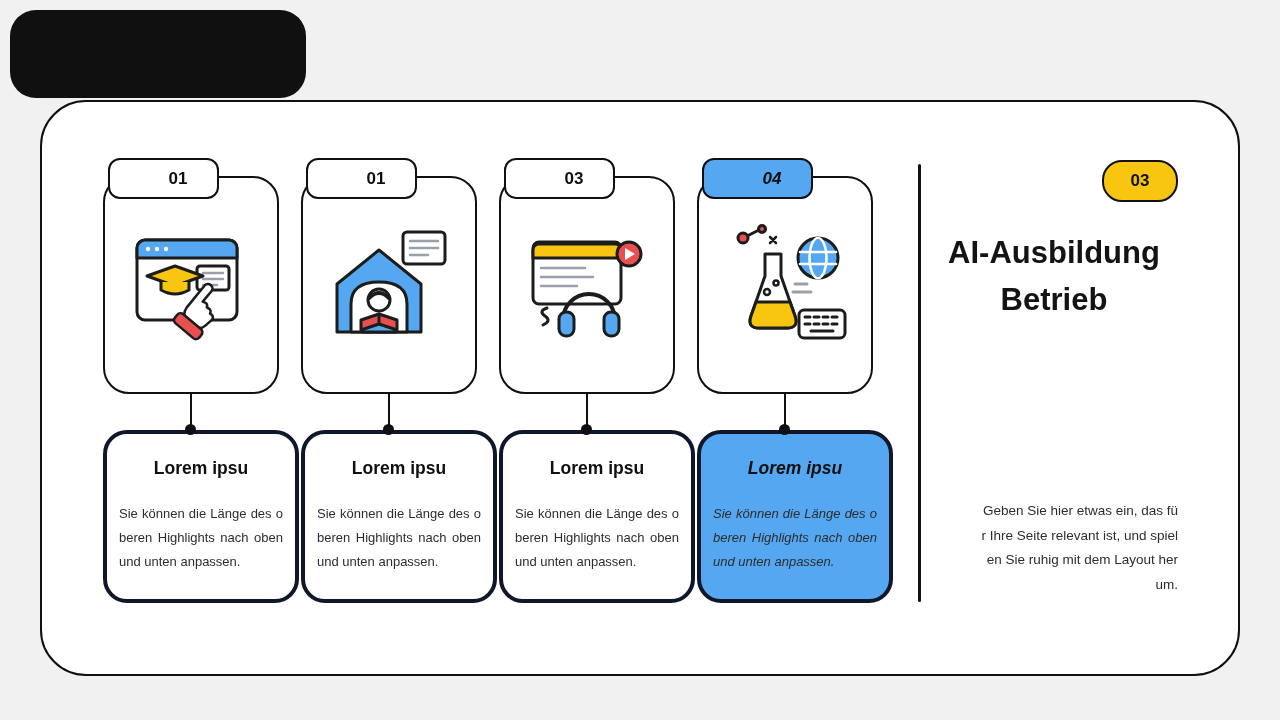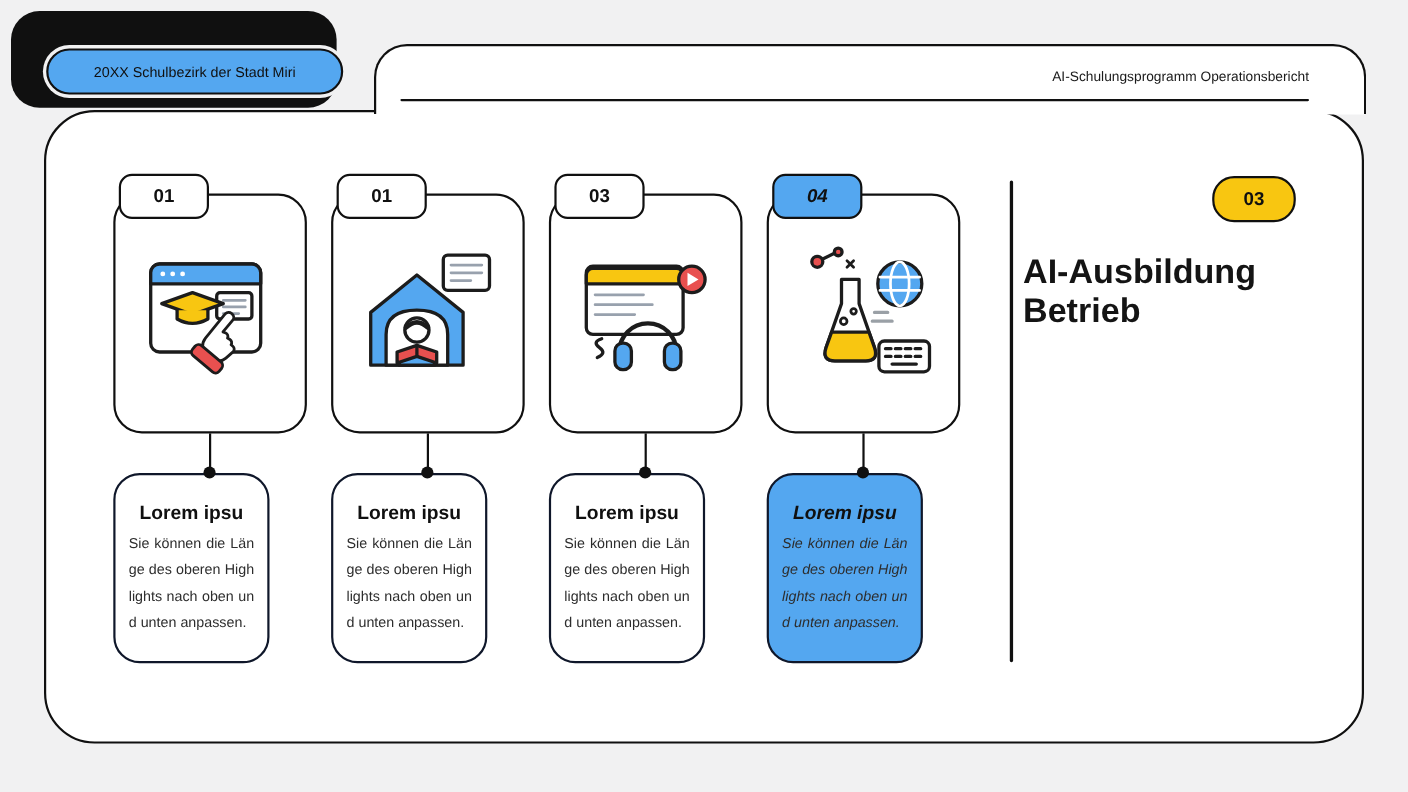--- a/index.html
+++ b/index.html
@@ -62,9 +62,6 @@
     <div class="topbar-rule"></div>
   </div>
 
-  <div class="badge-blue">
-    <span>20XX Schulbezirk der Stadt Miri</span>
-  </div>
 
   <div class="main"></div>
 

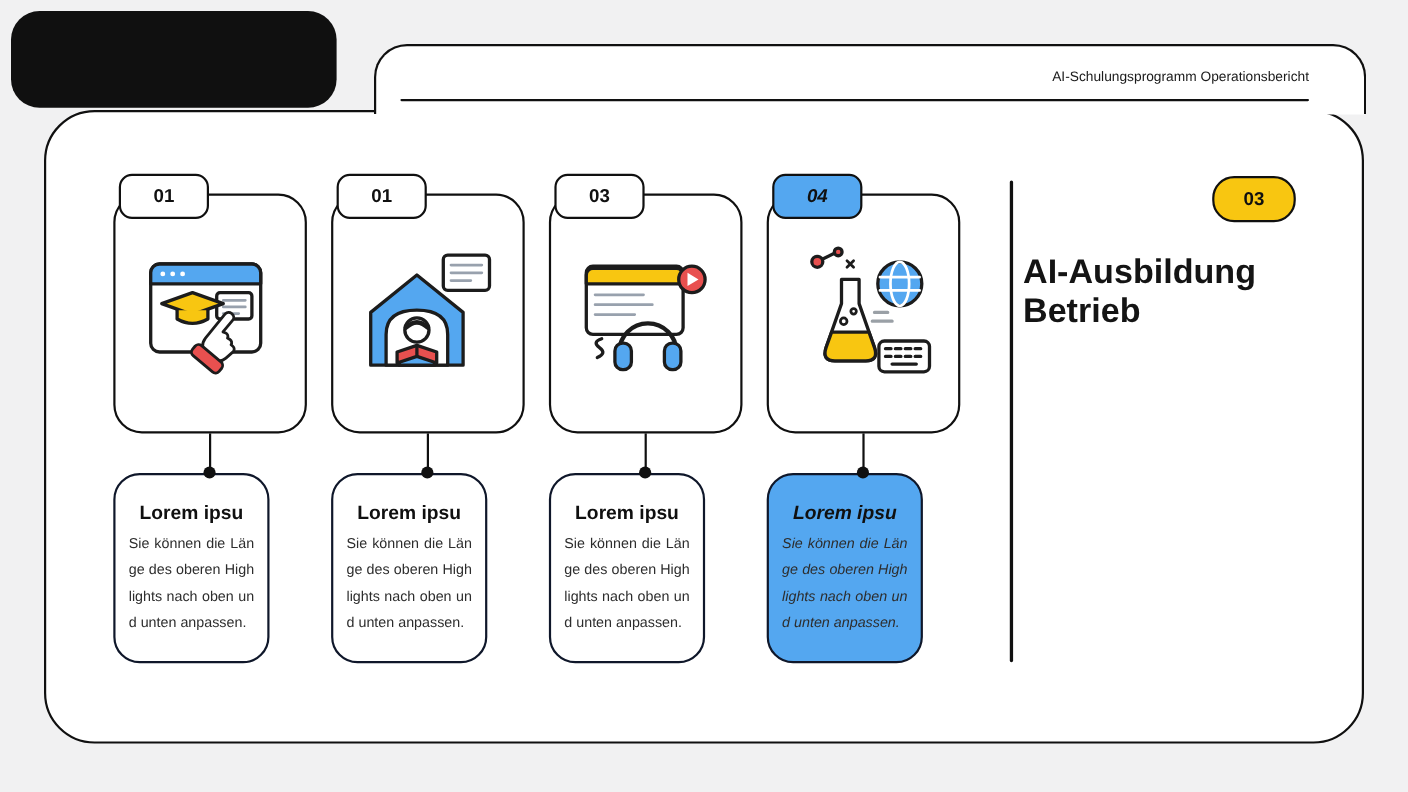--- a/index.html
+++ b/index.html
@@ -57,10 +57,6 @@
 
   <div class="black-shape"></div>
 
-  <div class="topbar">
-    <div class="topbar-text">AI-Schulungsprogramm Operationsbericht</div>
-    <div class="topbar-rule"></div>
-  </div>
 
 
   <div class="main"></div>

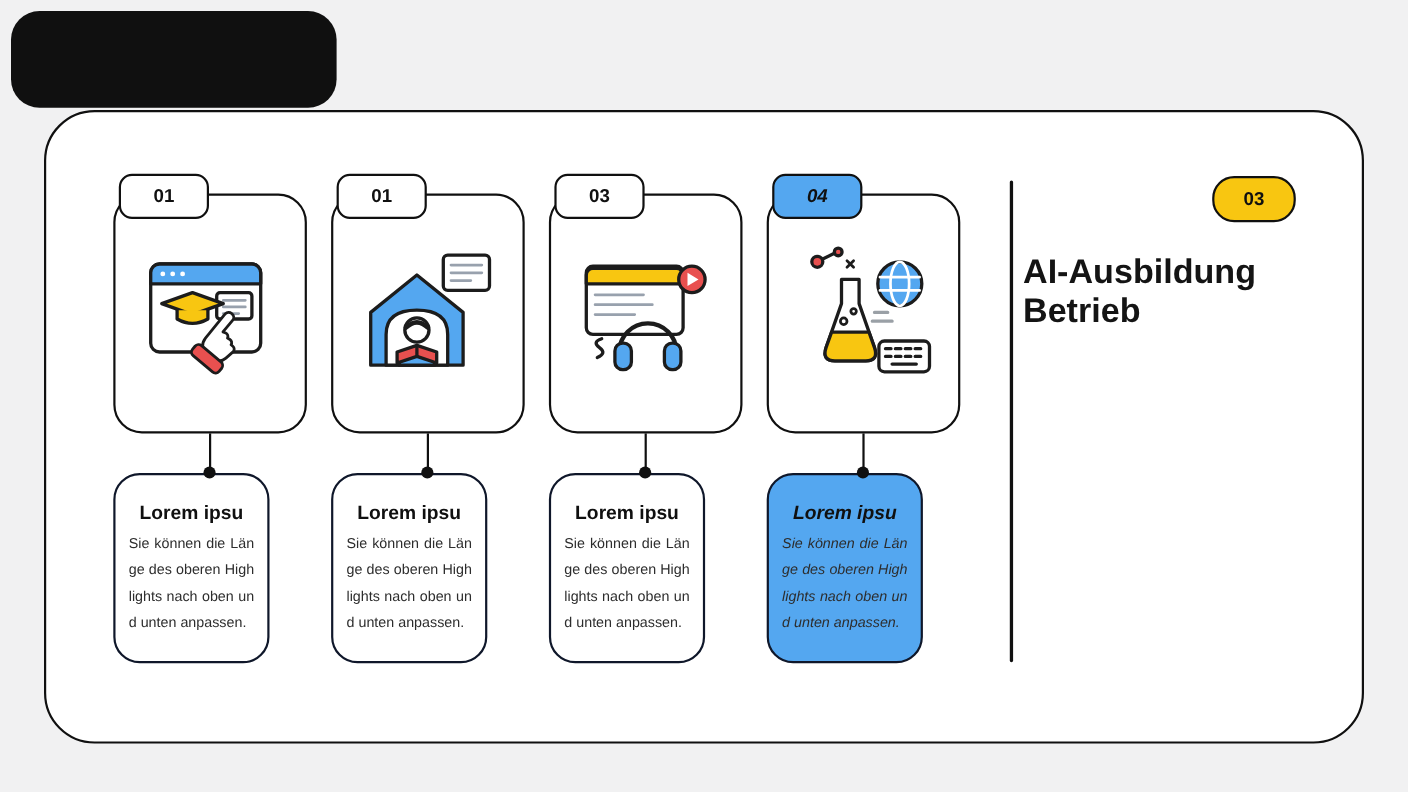--- a/index.html
+++ b/index.html
@@ -26,7 +26,7 @@
   .col { position:absolute; top:158px; width:176px; height:450px; z-index:4; }
   .tab { position:absolute; left:5px; top:0; width:78px; height:37px; background:#fff;
     border:2px solid #101010; border-radius:12px; display:flex; align-items:center;
-    justify-content:center; font-size:17px; font-weight:600; z-index:2; }
+    justify-content:center; font-size:17px; font-weight:600; z-index:2;padding-left:29px; }
   .icon-card { position:absolute; left:0; top:18px; width:176px; height:218px; background:#fff;
     border:2px solid #101010; border-radius:26px; display:flex; align-items:center;
     justify-content:center; z-index:1; box-sizing:border-box; }

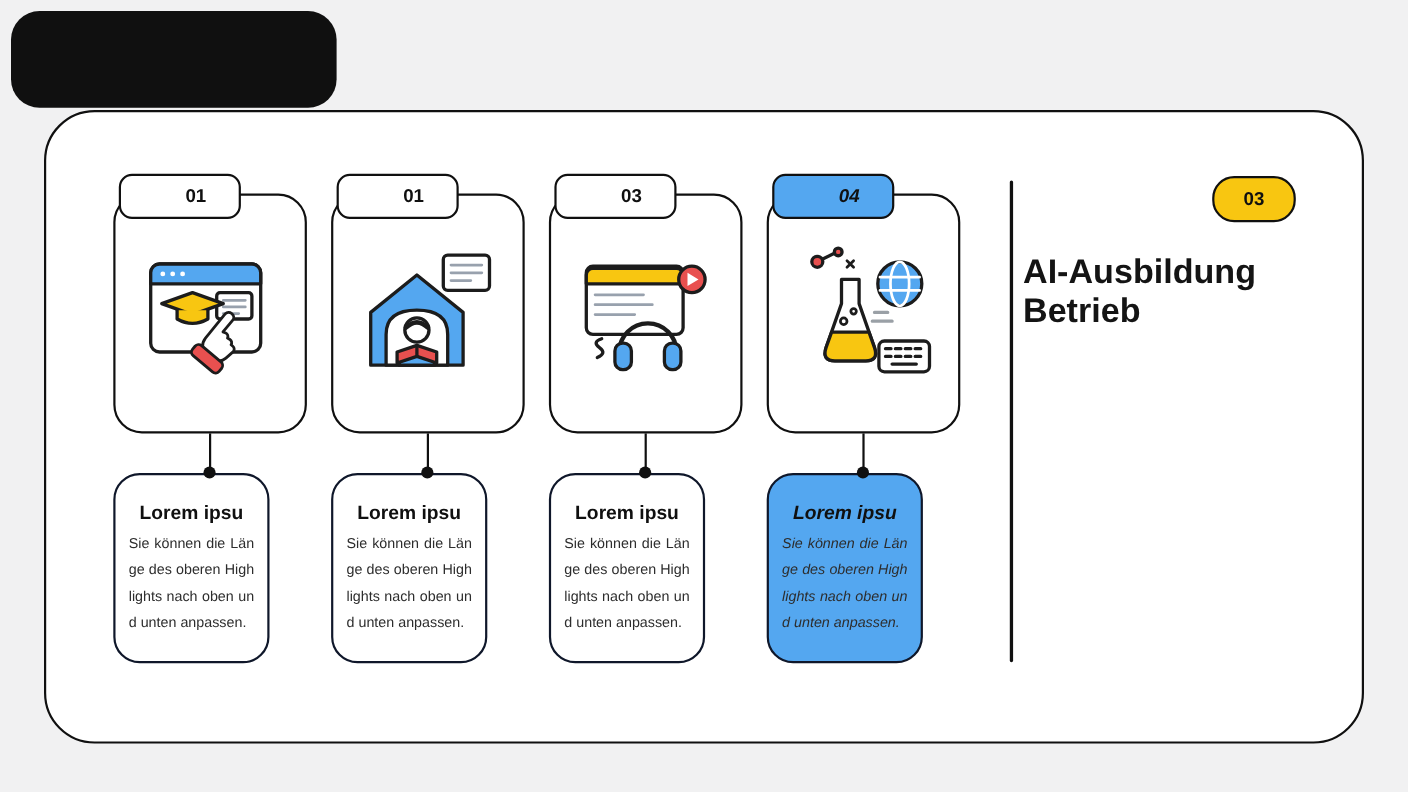--- a/index.html
+++ b/index.html
@@ -45,8 +45,8 @@
   .ybadge { position:absolute; left:1102px; top:160px; width:72px; height:38px;
     background:#f8c611; border:2px solid #101010; border-radius:20px;
     display:flex; align-items:center; justify-content:center; font-size:17px; font-weight:600; z-index:4; }
-  .rtitle { position:absolute; left:930px; top:229px; width:248px; text-align:left;
-    font-size:31px; line-height:36px; font-weight:600; color:#141414; z-index:4; }
+  .rtitle { position:absolute; left:930px; top:229px; width:248px; text-align:center;
+    font-size:31px; line-height:47px; font-weight:600; color:#141414; z-index:4; }
   .rbody { position:absolute; left:980px; top:499px; width:198px; text-align:right;
     font-size:13.5px; line-height:24.5px; color:#2d2d2d; word-break:break-all; z-index:4; }
 </style>

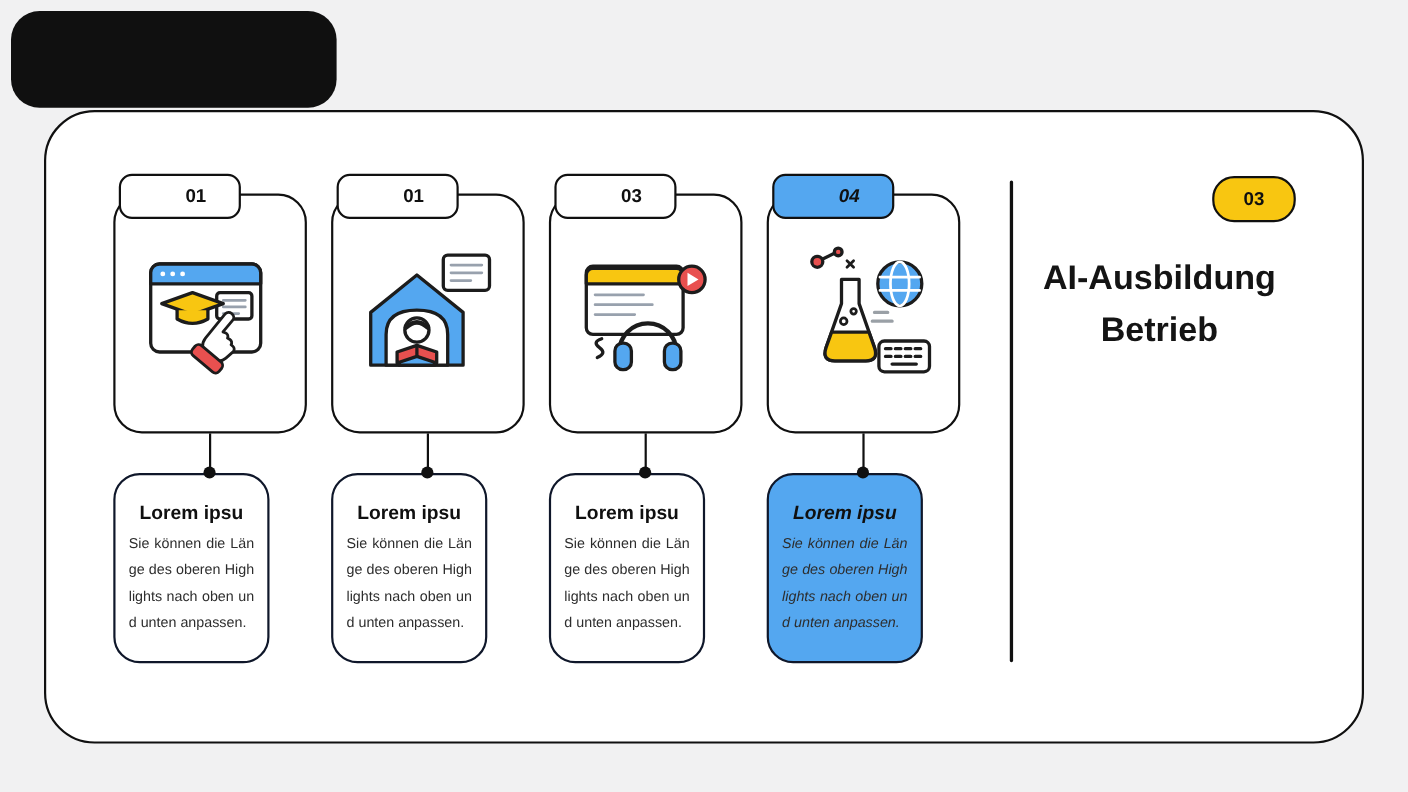--- a/index.html
+++ b/index.html
@@ -33,8 +33,8 @@
   .connector { position:absolute; left:87px; top:236px; width:2px; height:37px; background:#101010; }
   .dot { position:absolute; left:82px; top:266px; width:11px; height:11px;
     background:#101010; border-radius:50%; z-index:2; }
-  .text-card { position:absolute; left:0; top:272px; width:142px; height:173px; background:#fff;
-    border:2px solid #0f172a; border-radius:24px; box-sizing:border-box; text-align:center; }
+  .text-card { position:absolute; left:0; top:272px; width:196px; height:173px; background:#fff;
+    border:4px solid #0f172a; border-radius:24px; box-sizing:border-box; text-align:center; }
   .card-title { margin-top:24px; font-size:17.5px; font-weight:600; color:#101010; }
   .card-body { margin:5px 12px 0; font-size:13px; line-height:24px; color:#2d2d2d;
     text-align:justify; word-break:break-all; }

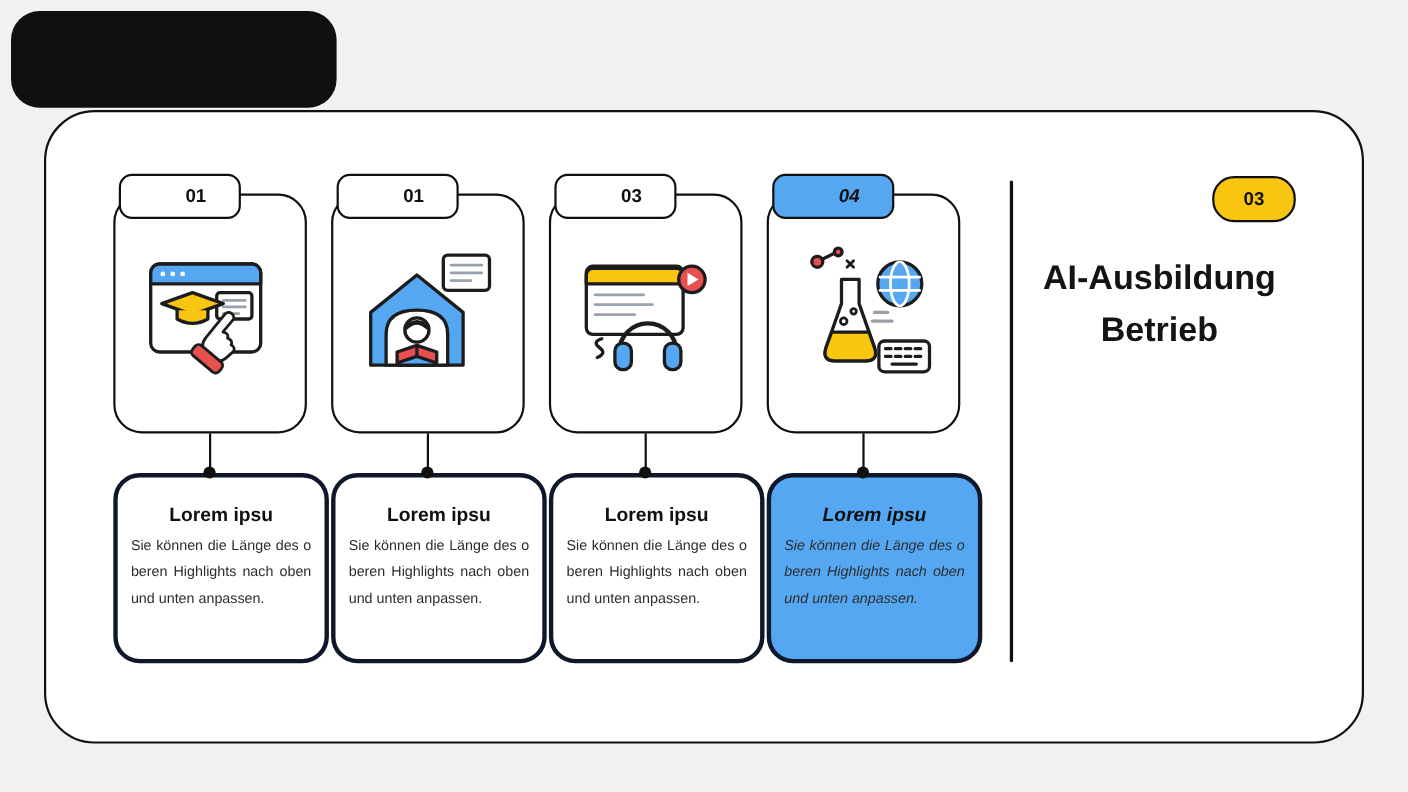--- a/index.html
+++ b/index.html
@@ -36,7 +36,7 @@
   .text-card { position:absolute; left:0; top:272px; width:196px; height:173px; background:#fff;
     border:4px solid #0f172a; border-radius:24px; box-sizing:border-box; text-align:center; }
   .card-title { margin-top:24px; font-size:17.5px; font-weight:600; color:#101010; }
-  .card-body { margin:5px 12px 0; font-size:13px; line-height:24px; color:#2d2d2d;
+  .card-body { margin:23px 12px 0; font-size:13px; line-height:24px; color:#2d2d2d;
     text-align:justify; word-break:break-all; }
   .hl { background:#54a7f0;font-style:italic; }
 

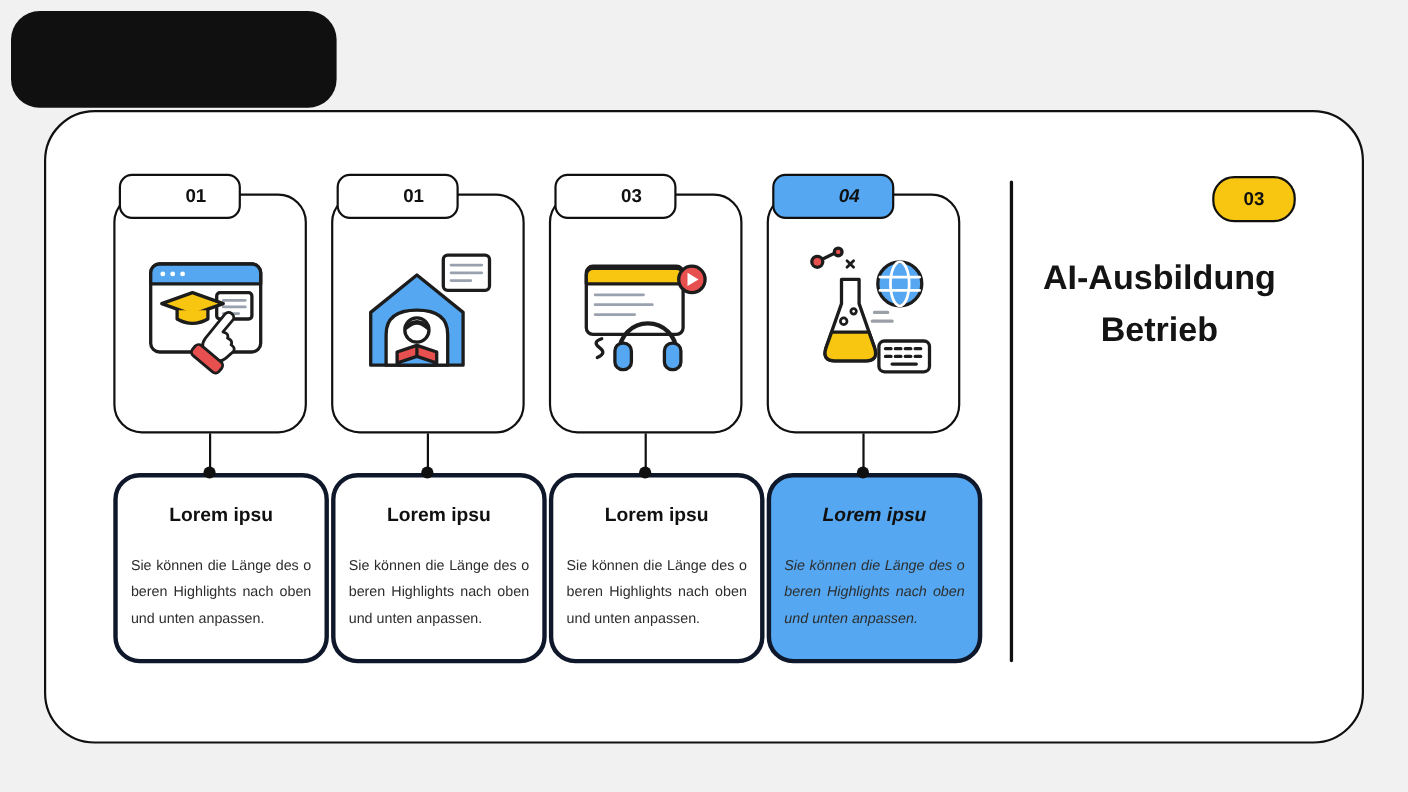--- a/index.html
+++ b/index.html
@@ -186,6 +186,7 @@
 
   <div class="rtitle">AI-Ausbildung Betrieb</div>
 
+  <div class="rbody">Geben Sie hier etwas ein, das für Ihre Seite relevant ist, und spielen Sie ruhig mit dem Layout herum.</div>
 
 </div>
 

